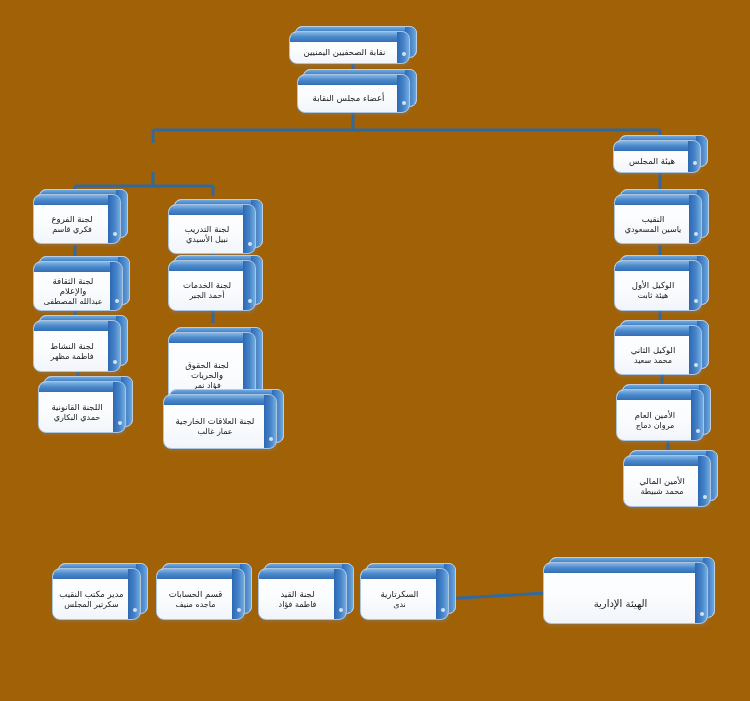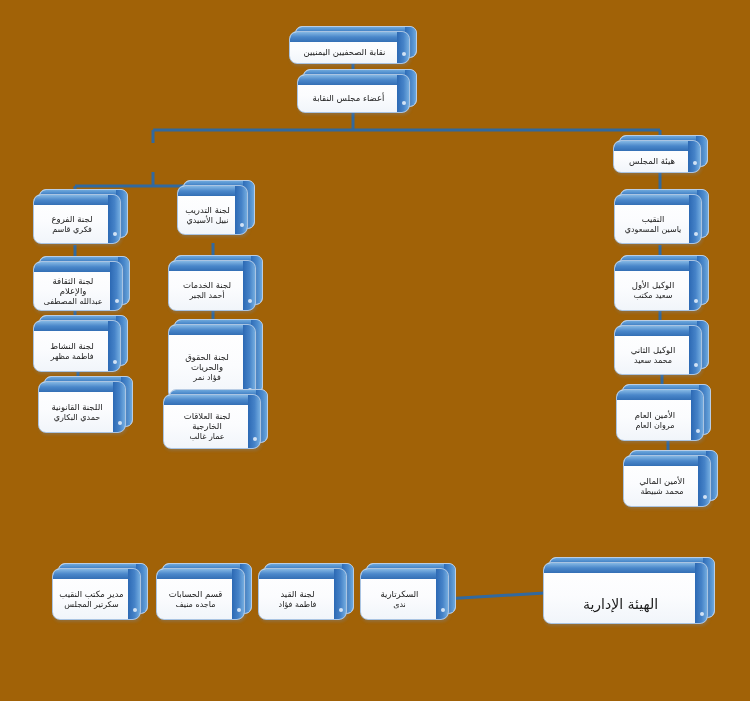--- a/index.html
+++ b/index.html
@@ -264,7 +264,7 @@
     </div>
   </div>
 
-  <div class="node" style="left:168px; top:185px; width:78px; height:50px;margin-left:9px;">
+  <div class="node" style="left:168px; top:204px; width:95px; height:50px;">
     <div class="shadowcard">
       <div class="sc-top"></div>
       <div class="sc-spine"></div>

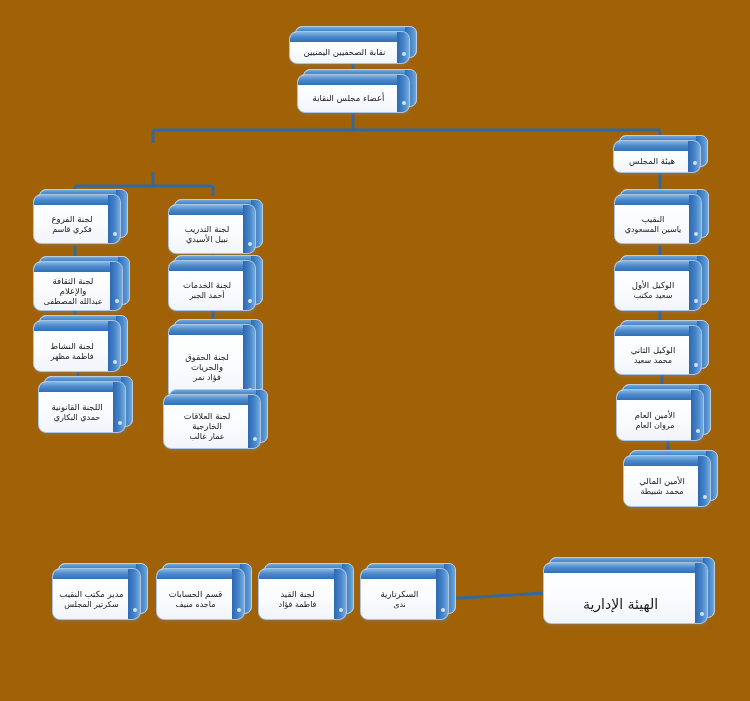--- a/index.html
+++ b/index.html
@@ -349,7 +349,7 @@
       <div class="spine"></div>
       <div class="txt">
         <div class="l1">الوكيل الأول</div>
-        <div class="l2">سعيد مكتب</div>
+        <div class="l2">هيئة ثابت</div>
       </div>
     </div>
   </div>

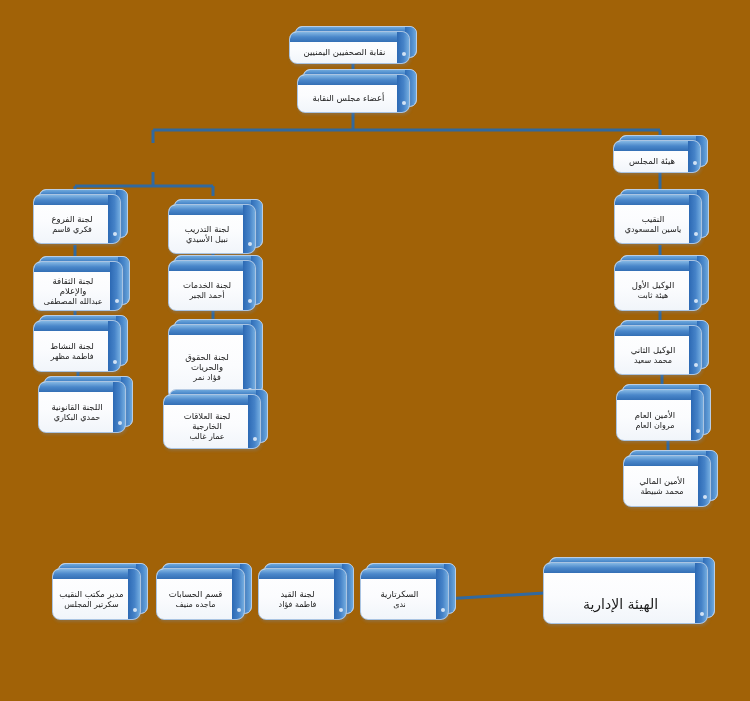--- a/index.html
+++ b/index.html
@@ -294,7 +294,7 @@
     </div>
   </div>
 
-  <div class="node" style="left:168px; top:324px; width:95px; height:76px;">
+  <div class="node" style="left:168px; top:332px; width:95px; height:76px;">
     <div class="shadowcard">
       <div class="sc-top"></div>
       <div class="sc-spine"></div>

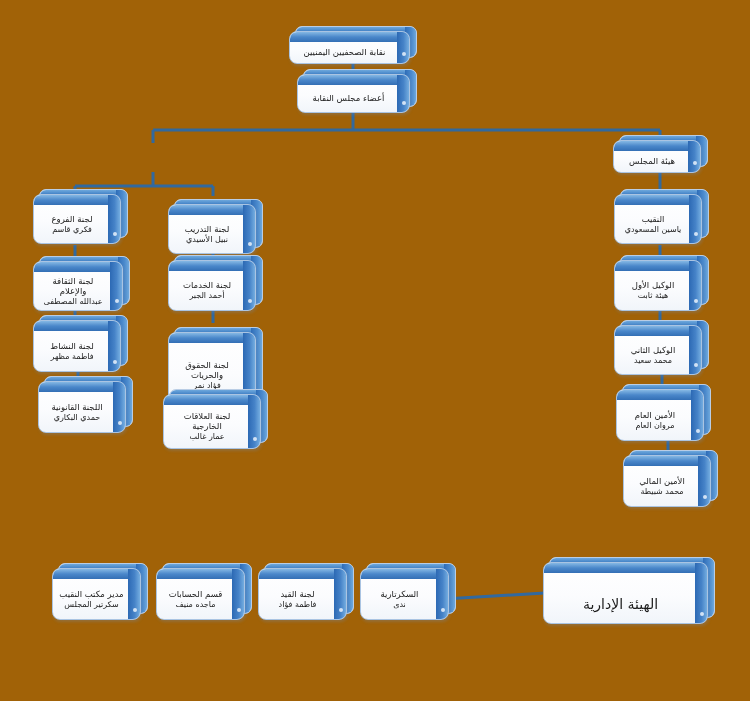--- a/index.html
+++ b/index.html
@@ -309,7 +309,7 @@
     </div>
   </div>
 
-  <div class="node" style="left:163px; top:394px; width:105px; height:55px;">
+  <div class="node" style="left:163px; top:394px; width:121px; height:55px;">
     <div class="shadowcard">
       <div class="sc-top"></div>
       <div class="sc-spine"></div>

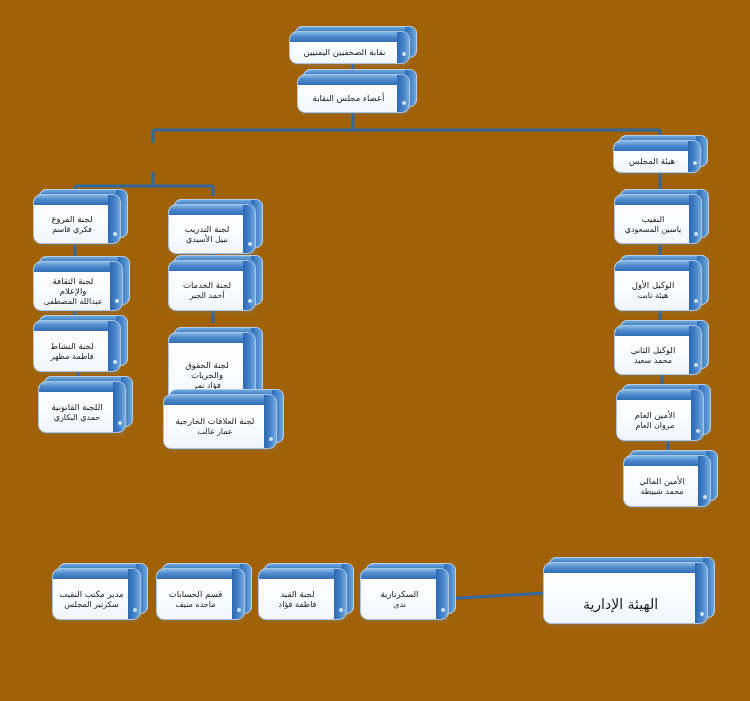--- a/index.html
+++ b/index.html
@@ -379,7 +379,7 @@
       <div class="spine"></div>
       <div class="txt">
         <div class="l1">الأمين العام</div>
-        <div class="l2">مروان العام</div>
+        <div class="l2">مروان دماج</div>
       </div>
     </div>
   </div>

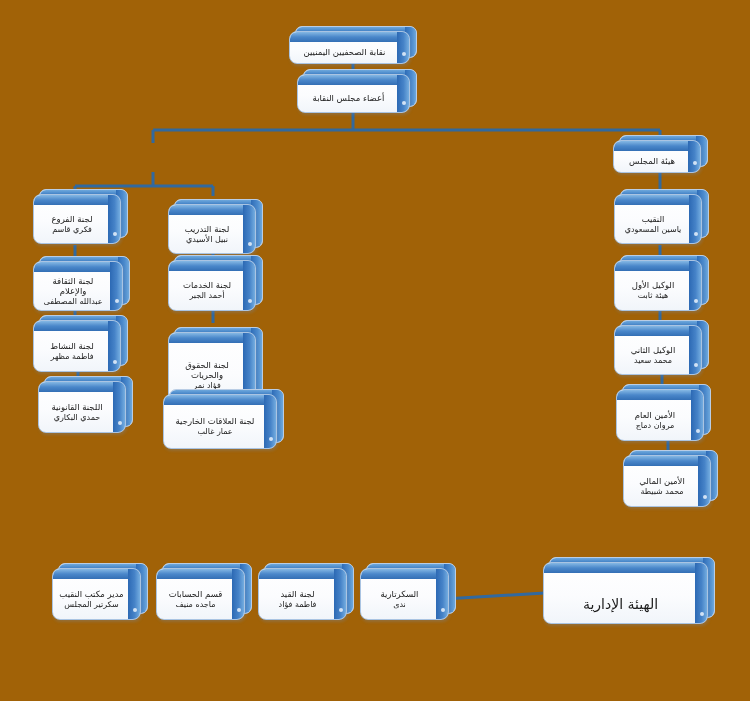--- a/index.html
+++ b/index.html
@@ -113,7 +113,7 @@
   .node .card .txt .l1 { font-size: 8.5px; }
   .node .card .txt .l2 { font-size: 8px; }
 
-  .node.wide .card .txt .l1 { font-size: 14px; margin-top: 12px; }
+  .node.wide .card .txt .l1 { font-size: 10px; margin-top: 12px; }
 
   
   .node.root .card .txt .l1 { font-size: 8.5px; }

